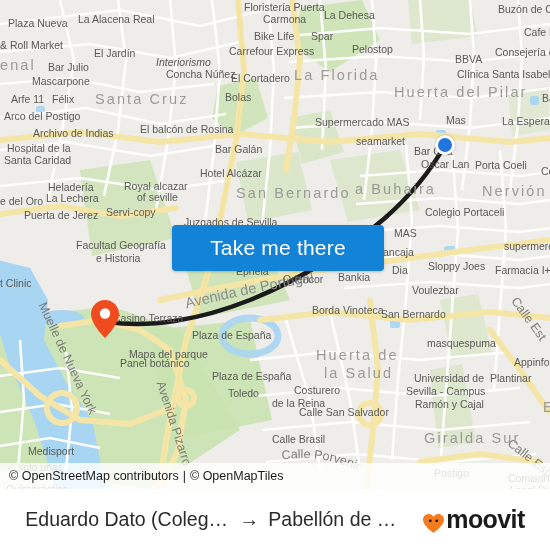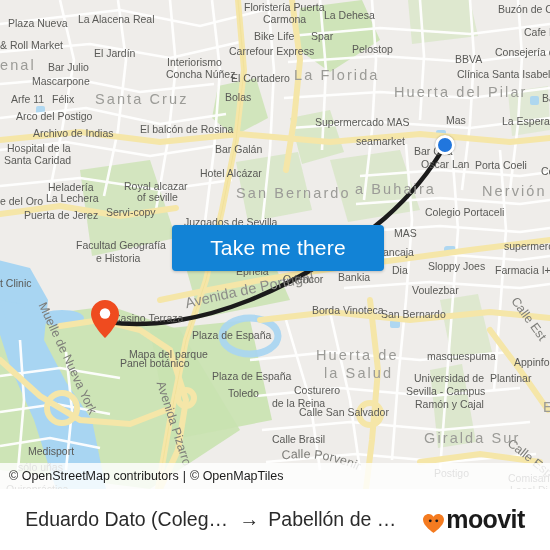--- a/index.html
+++ b/index.html
@@ -335,7 +335,7 @@
         <div class="lbl poi" style="left: 311px; top: 31px;">Spar</div>
         <div class="lbl poi" style="left: 352px; top: 44px;">Pelostop</div>
         <div class="lbl poi" style="left: 229px; top: 46px;">Carrefour Express</div>
-        <div class="lbl poi" style="left: 167px; top: 57px;">Interiorismo</div>
+        <div class="lbl poi" style="left: 156px; top: 57px; font-style: italic;">Interiorismo</div>
         <div class="lbl poi" style="left: 166px; top: 69px;">Concha Núñez</div>
         <div class="lbl poi" style="left: 231px; top: 73px;">El Cortadero</div>
         <div class="lbl district" style="left: 294px; top: 68px;">La Florida</div>

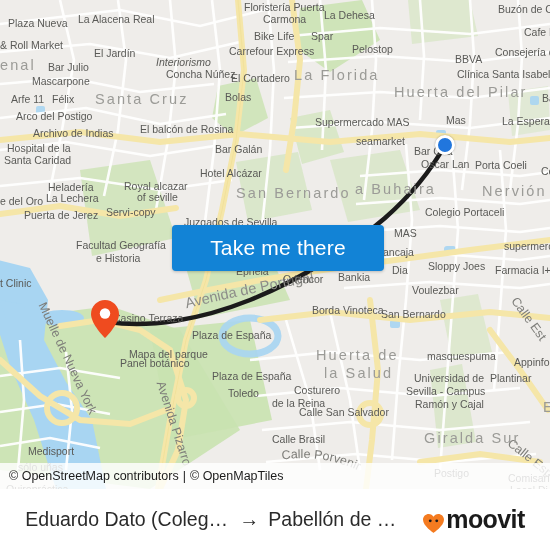--- a/index.html
+++ b/index.html
@@ -313,7 +313,7 @@
         <div class="lbl poi" style="left: 32px; top: 76px;">Mascarpone</div>
         <div class="lbl poi" style="left: 11px; top: 94px;">Arfe 11</div>
         <div class="lbl poi" style="left: 52px; top: 94px;">Félix</div>
-        <div class="lbl poi" style="left: 16px; top: 111px; text-align: center;">Arco del Postigo</div>
+        <div class="lbl poi" style="left: 4px; top: 111px; text-align: center;">Arco del Postigo</div>
         <div class="lbl district" style="left: 95px; top: 92px;">Santa Cruz</div>
         <div class="lbl poi" style="left: 33px; top: 128px;">Archivo de Indias</div>
         <div class="lbl poi" style="left: 7px; top: 143px;">Hospital de la</div>

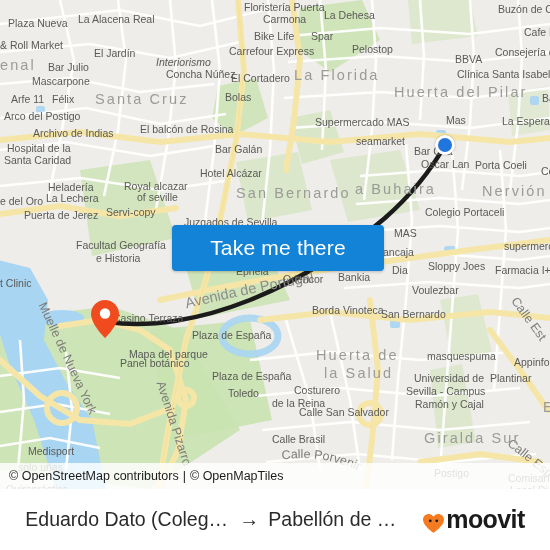--- a/index.html
+++ b/index.html
@@ -389,7 +389,7 @@
         <div class="lbl poi" style="left: 414px; top: 373px;">Universidad de</div>
         <div class="lbl poi" style="left: 406px; top: 386px;">Sevilla - Campus</div>
         <div class="lbl poi" style="left: 415px; top: 399px;">Ramón y Cajal</div>
-        <div class="lbl poi" style="left: 427px; top: 351px;">masquespuma</div>
+        <div class="lbl poi" style="left: 427px; top: 338px;">masquespuma</div>
         <div class="lbl poi" style="left: 490px; top: 373px;">Plantinar</div>
         <div class="lbl poi" style="left: 514px; top: 357px;">Appinfon</div>
         <div class="lbl district" style="left: 424px; top: 431px;">Giralda Sur</div>

